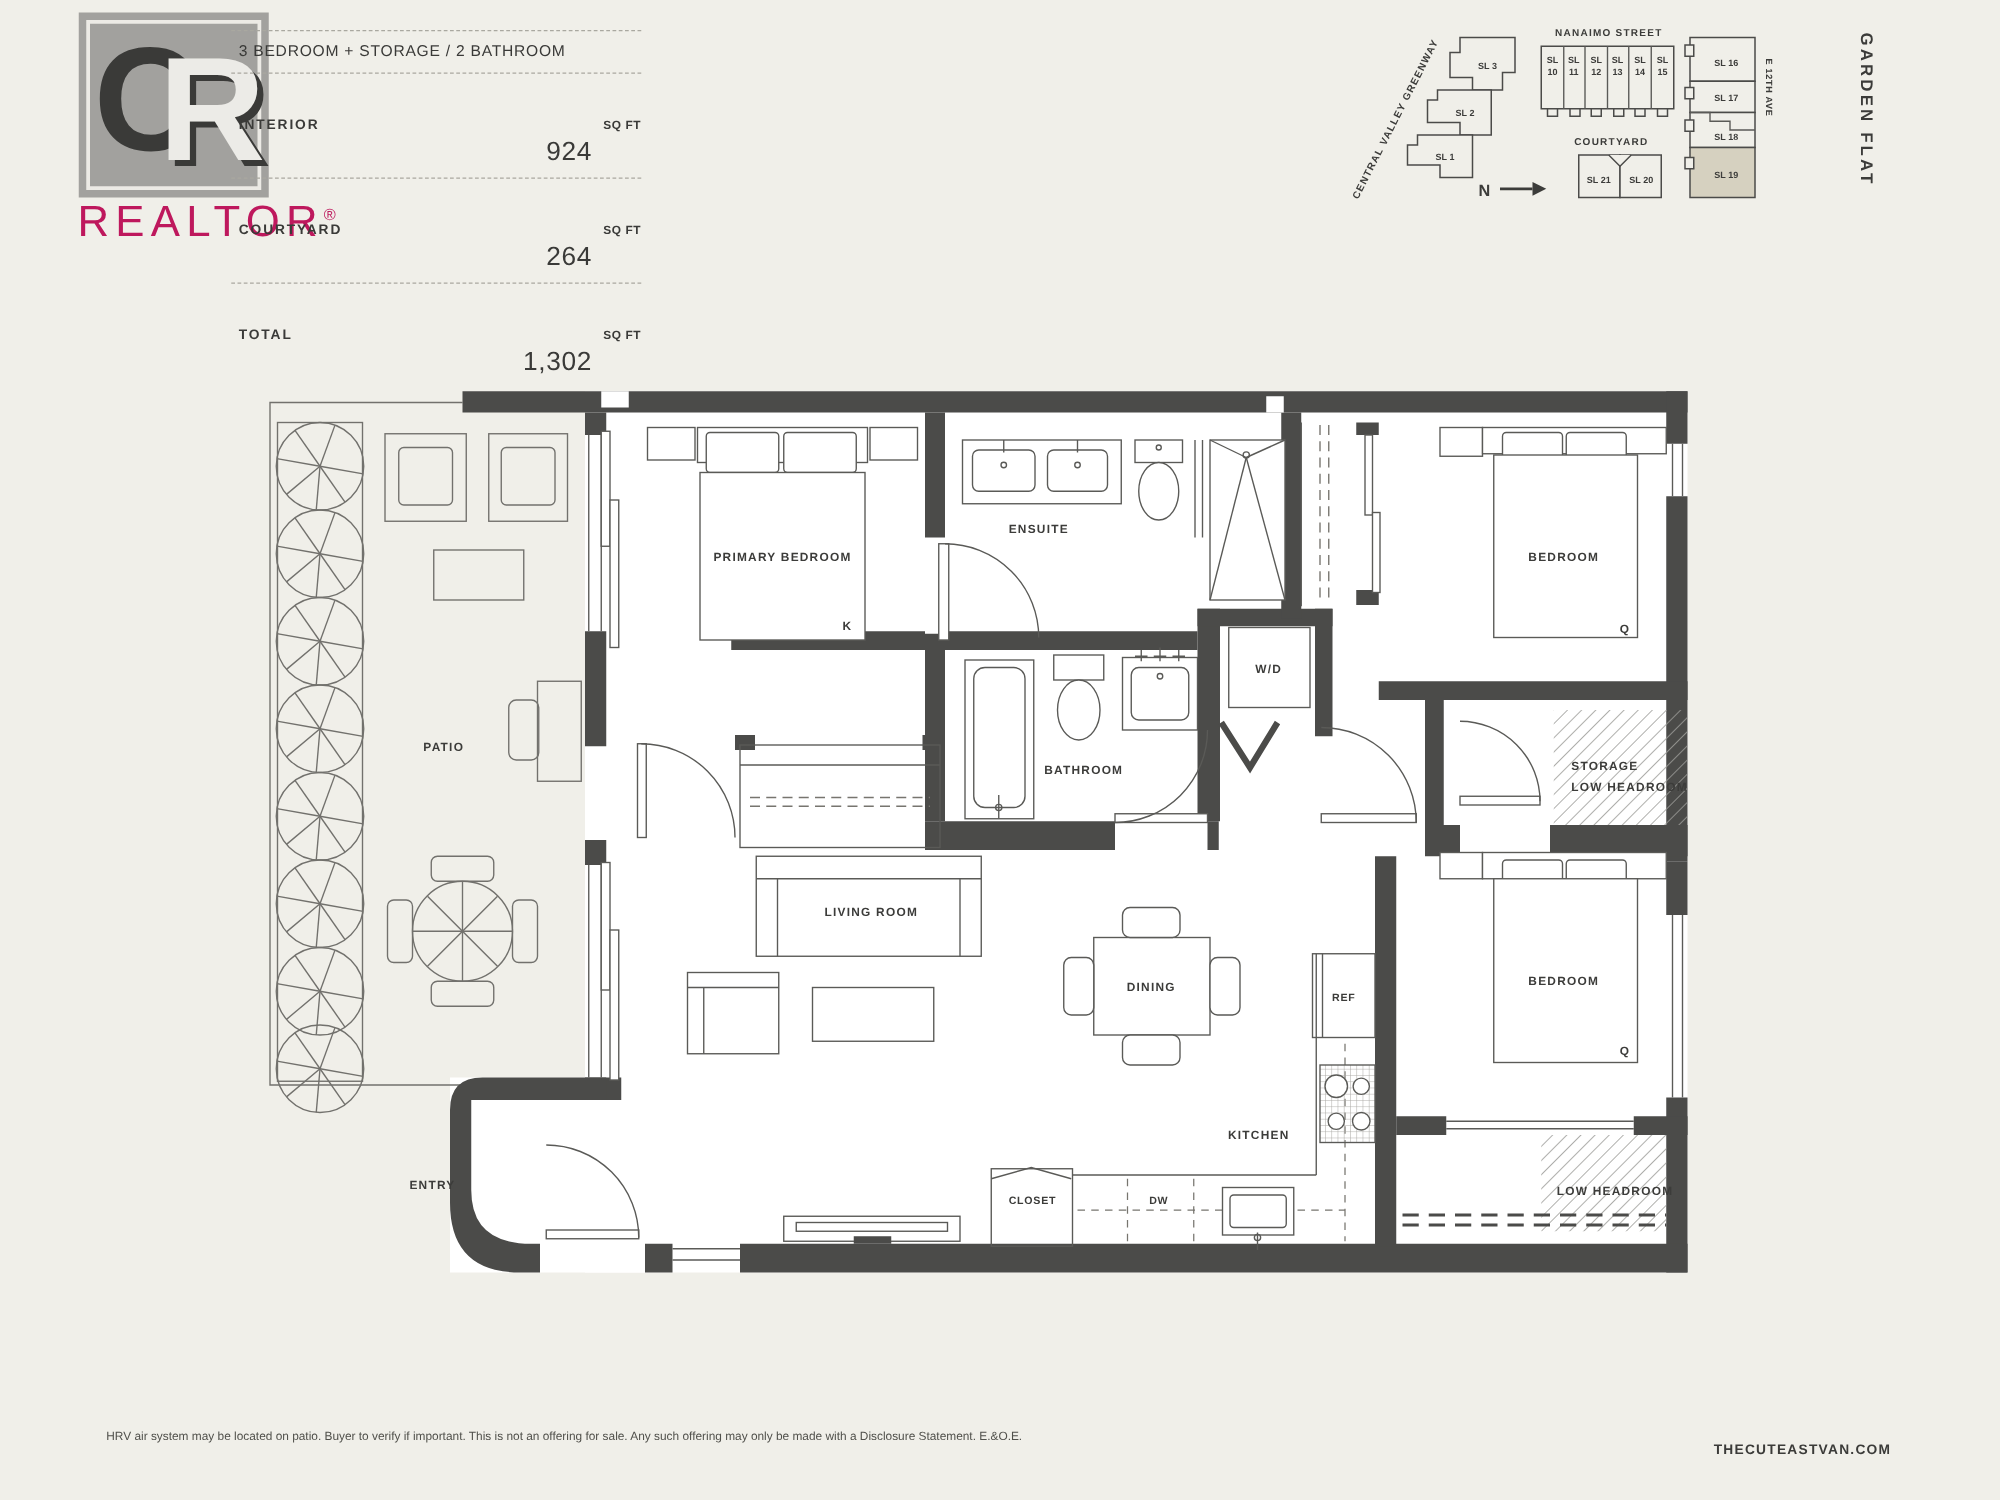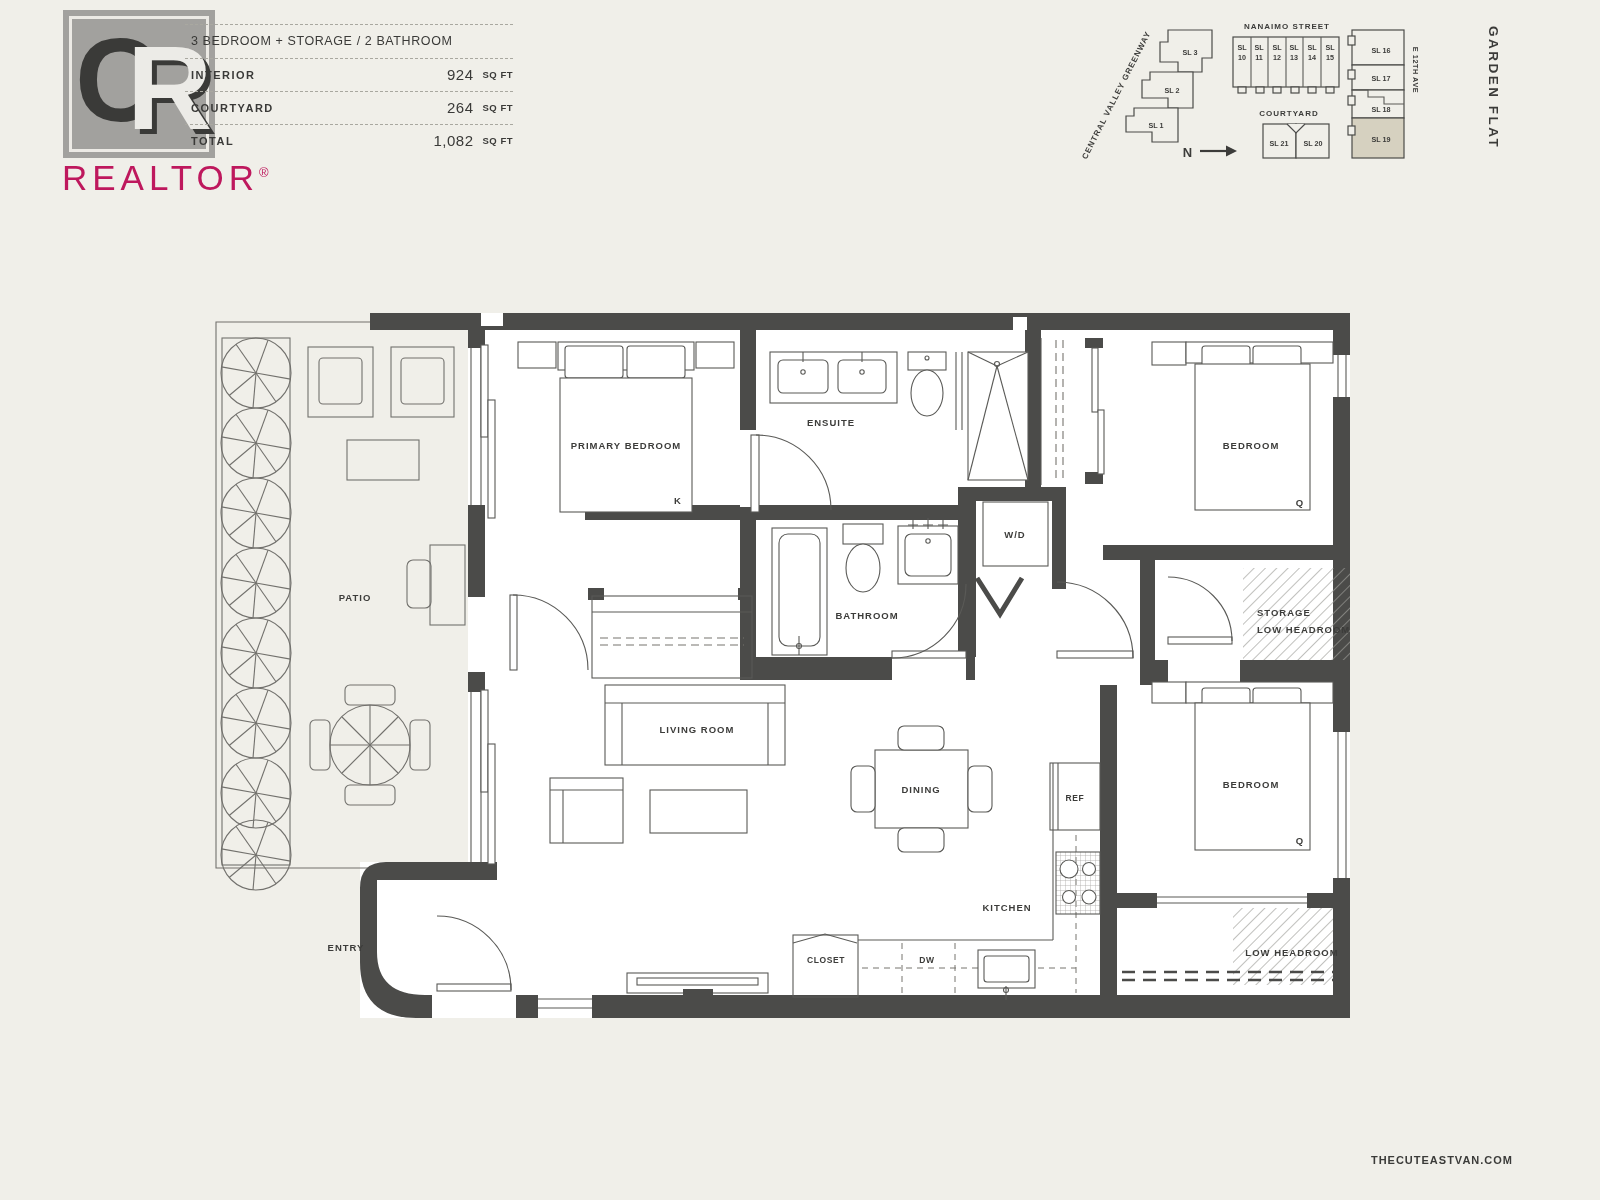--- a/index.html
+++ b/index.html
@@ -19,7 +19,7 @@
   #stats .row{display:flex;align-items:center;padding:7px 0 8px 6px;}
   #stats .lab{font-size:11px;font-weight:bold;letter-spacing:1.5px;}
   #stats .sp{flex:1;}
-  #stats .val{font-size:15px;letter-spacing:.5px;}
+  #stats .val{font-size:21px;letter-spacing:.5px;margin-top:44px;}
   #stats .unit{font-size:9.5px;font-weight:bold;letter-spacing:.5px;margin-left:9px;}
   
   #garden{left:1486px;top:26px;writing-mode:vertical-rl;font-size:13.5px;font-weight:bold;letter-spacing:2.5px;color:#3b3b39;}

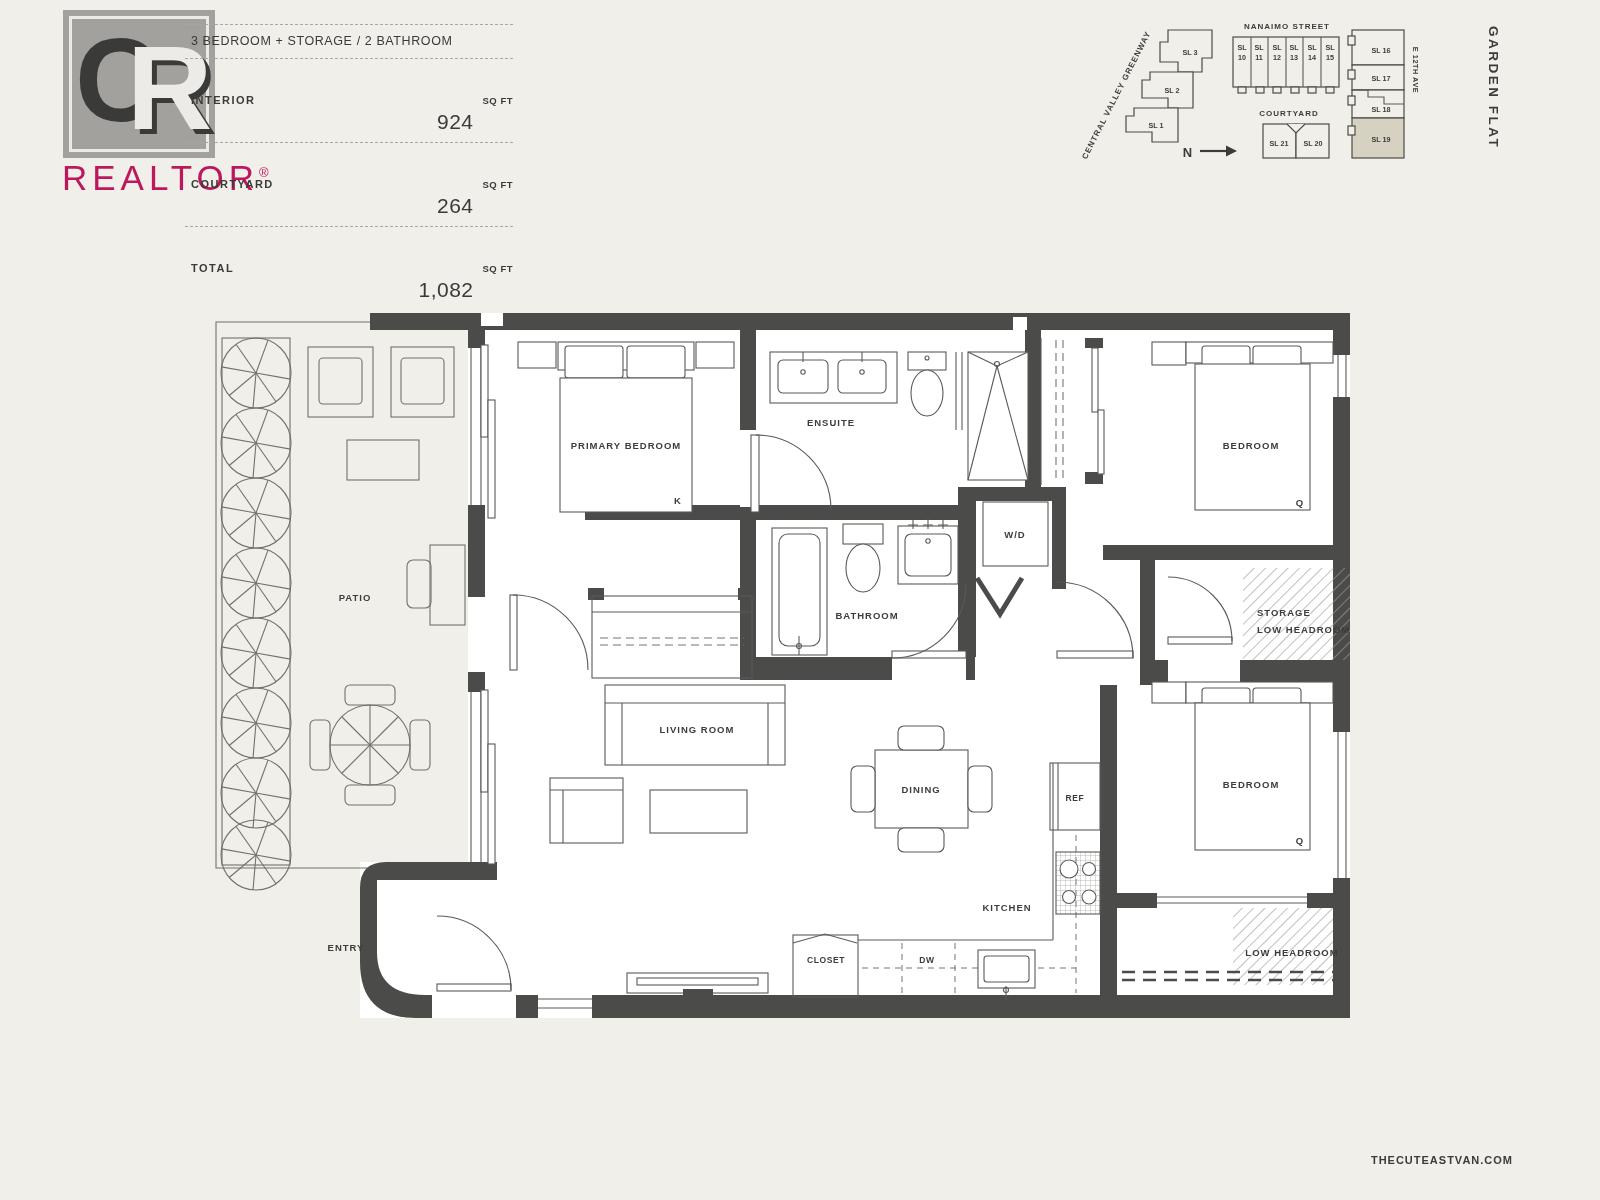--- a/index.html
+++ b/index.html
@@ -74,7 +74,7 @@
     <div class="row">
       <span class="lab">TOTAL</span>
         <span class="sp"></span>
-      <span class="val">1,082</span>
+      <span class="val">1,302</span>
       <span class="unit">SQ FT</span>
     </div>
   </div>

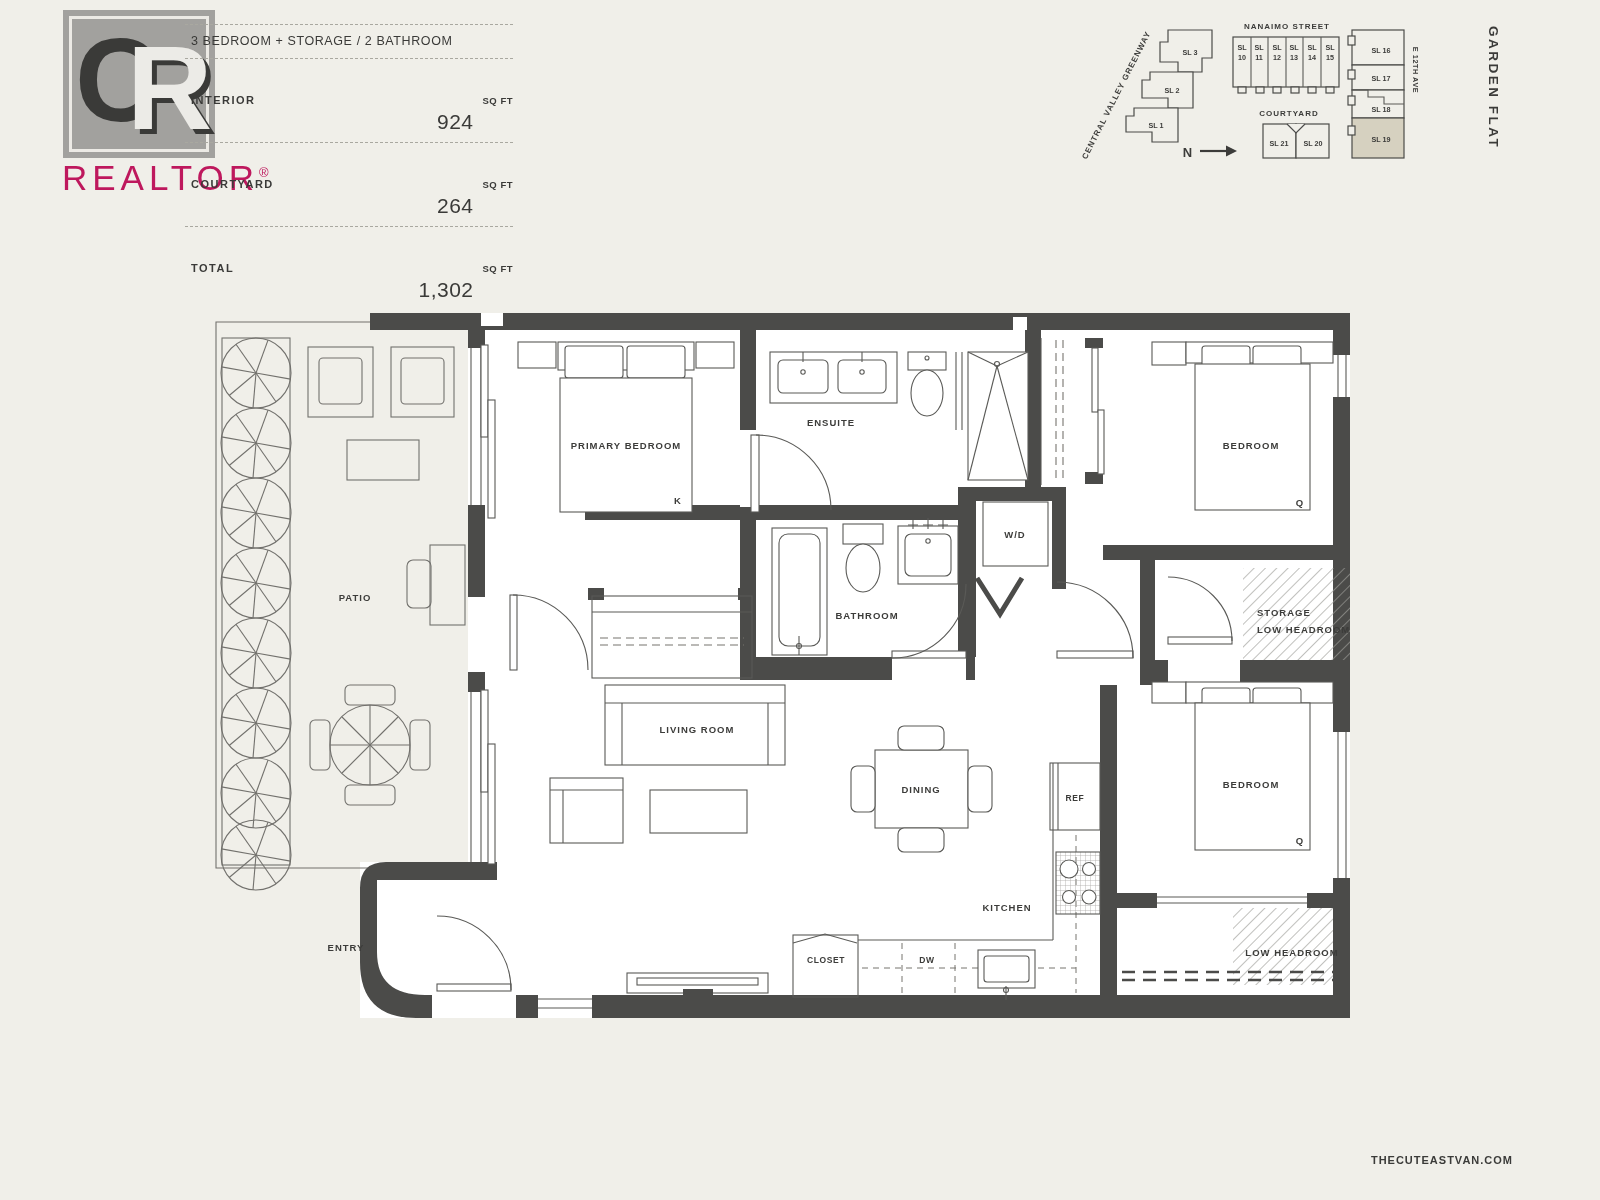--- a/index.html
+++ b/index.html
@@ -438,6 +438,7 @@
   </svg>
 
   <div class="abs" id="disc">
+    <div>HRV air system may be located on patio. Buyer to verify if important. This is not an offering for sale. Any such offering may only be made with a Disclosure Statement. E.&amp;O.E.</div>
   </div>
   <div class="abs" id="site-url">THECUTEASTVAN.COM</div>
 

